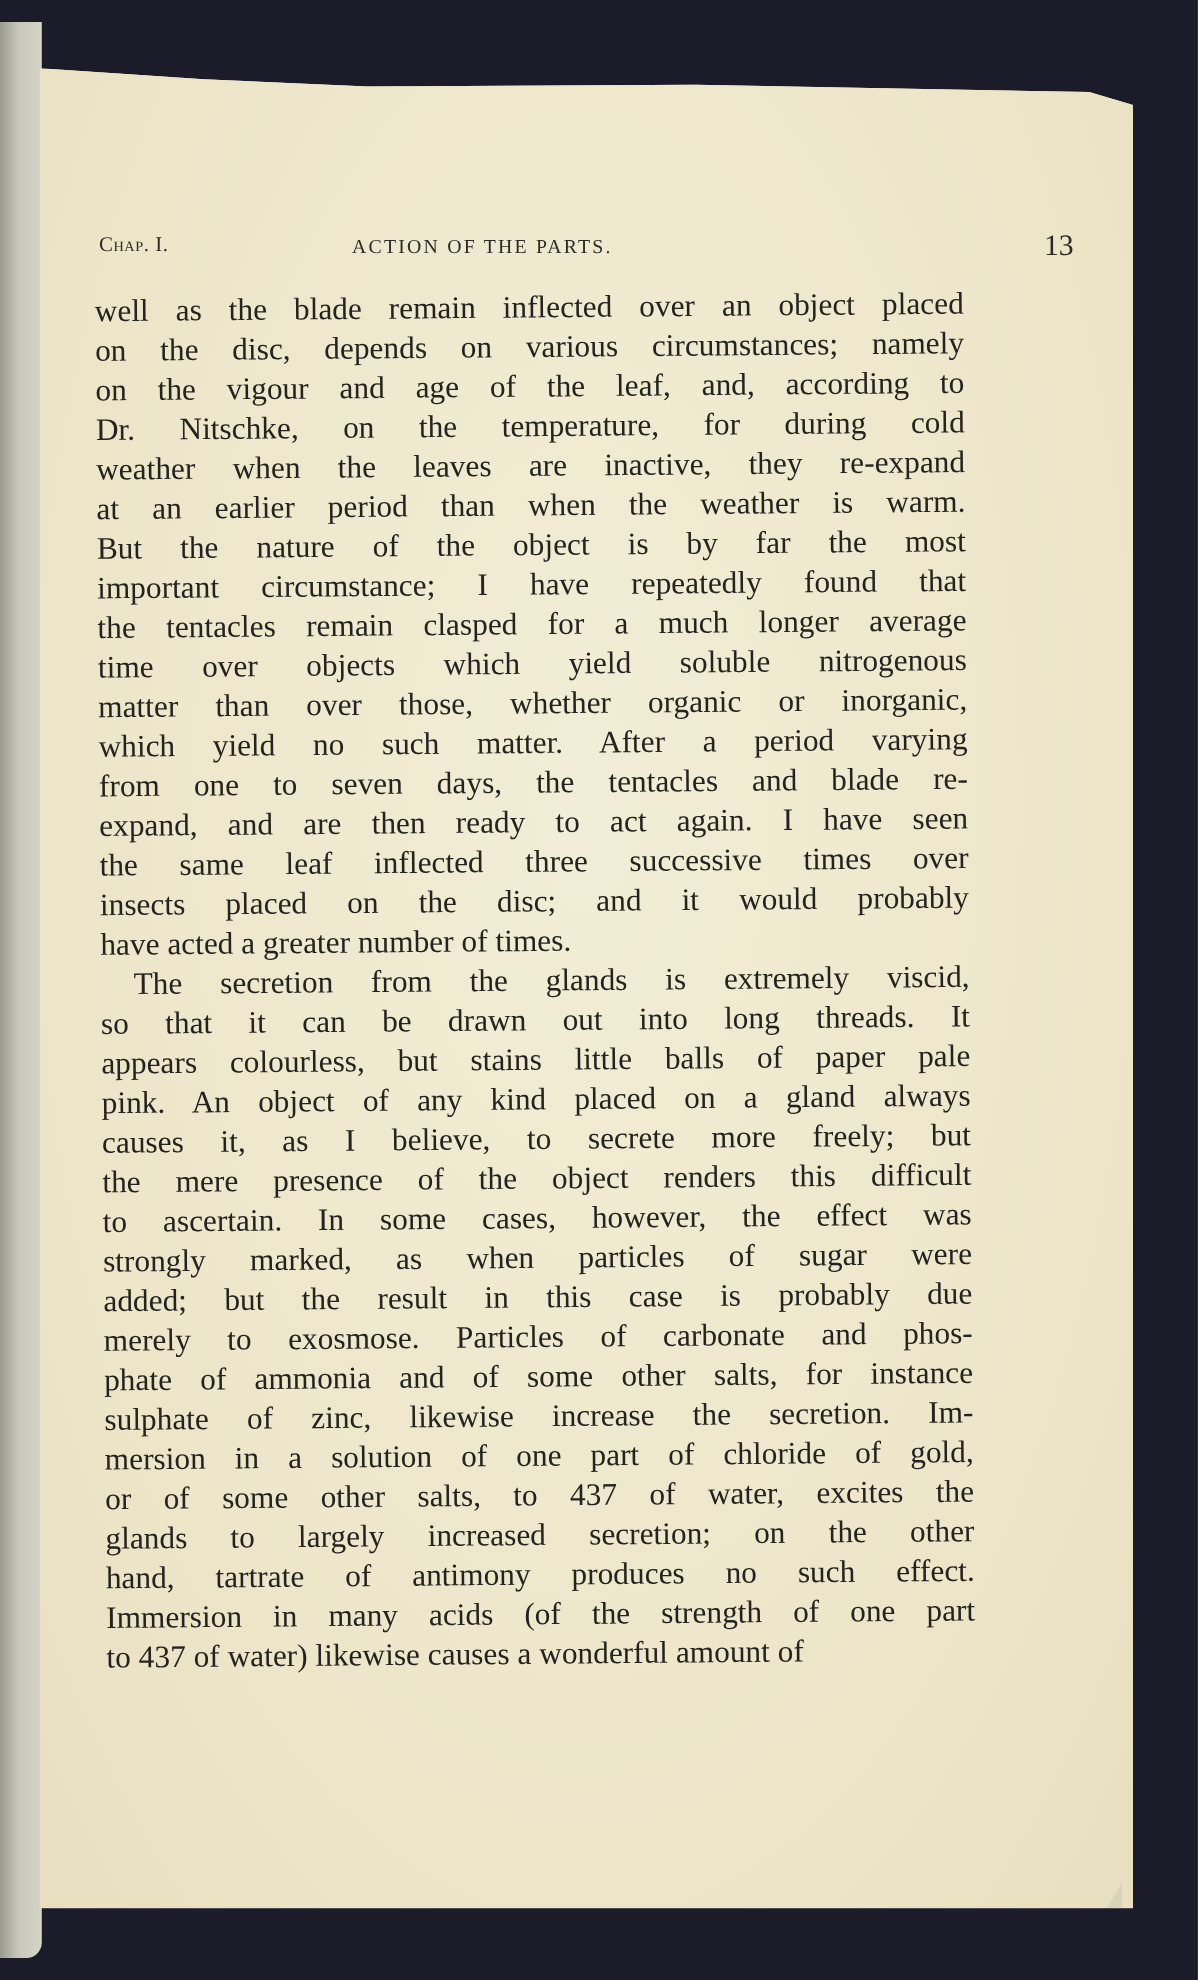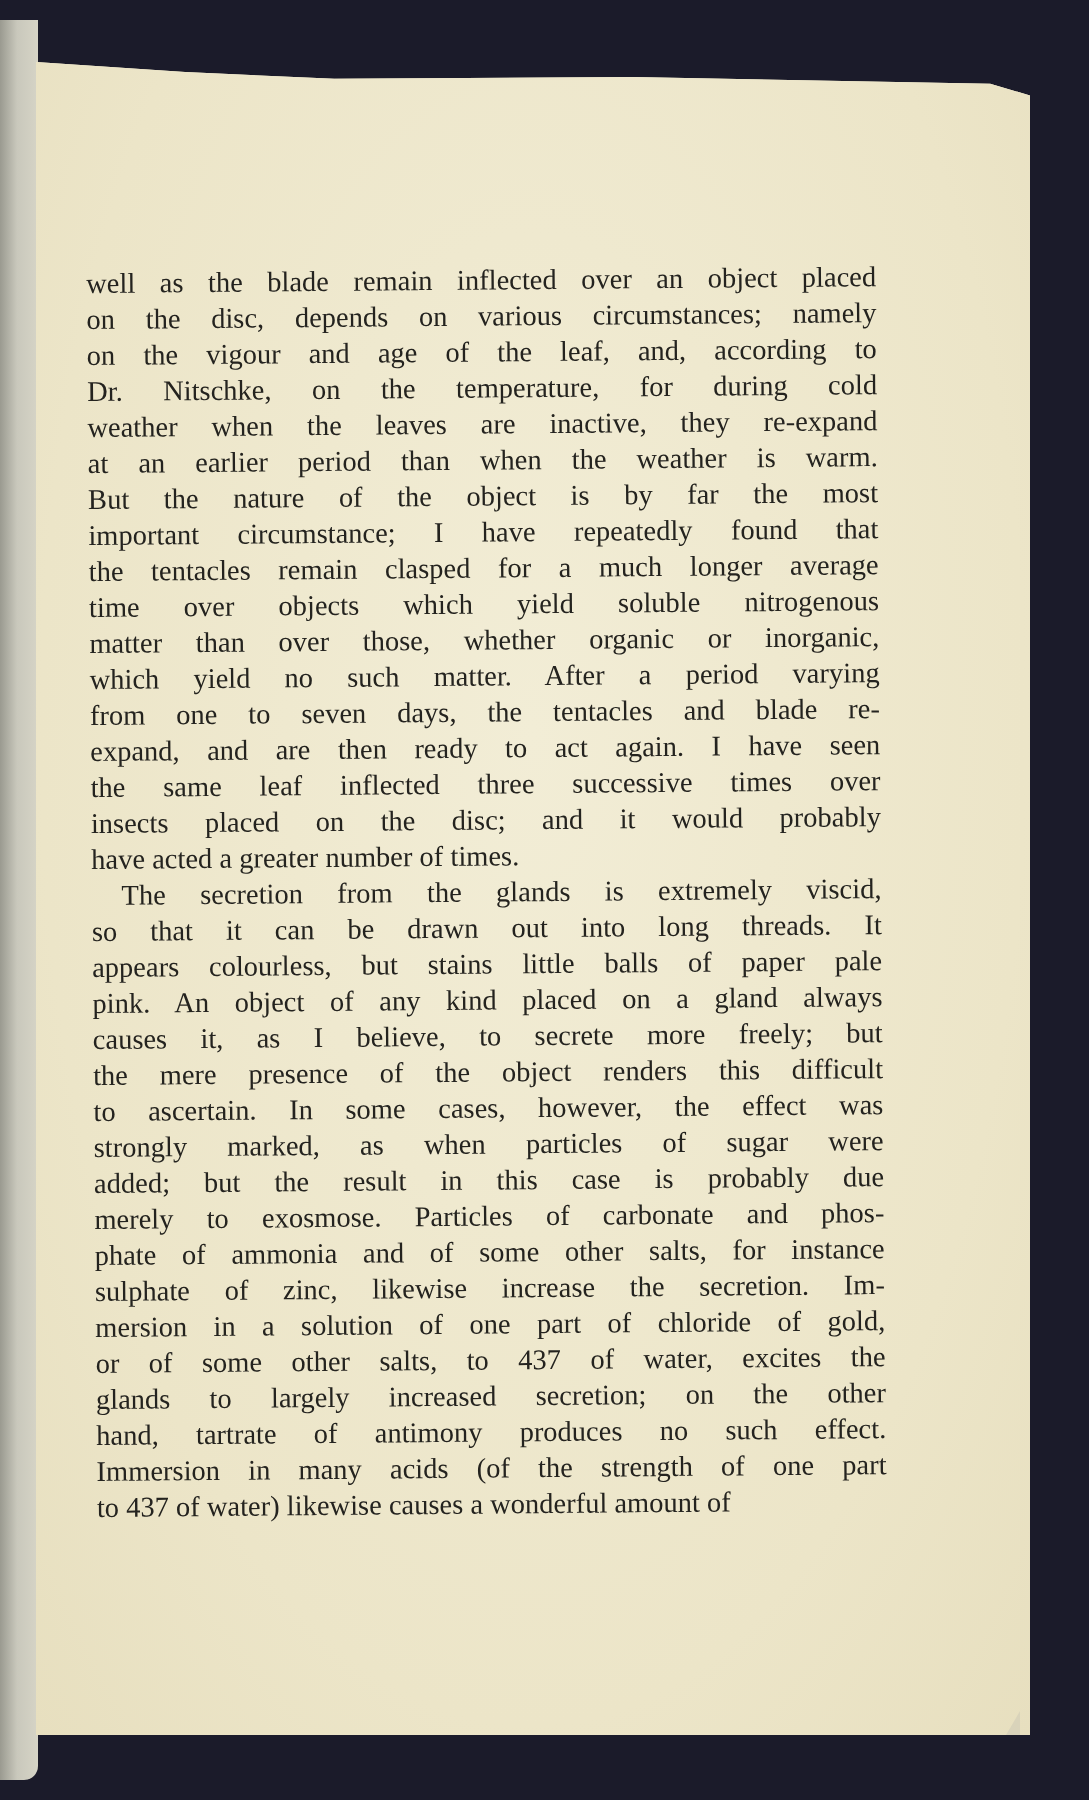--- a/index.html
+++ b/index.html
@@ -24,6 +24,11 @@
 <div class="left-page"></div>
 
 <div class="page">
+  <div class="running-head">
+    <span class="rh-chap">Chap. I.</span>
+    <span class="rh-title">ACTION OF THE PARTS.</span>
+    <span class="rh-page">13</span>
+  </div>
 
   <div class="body-text" id="body-text">
       <div>

